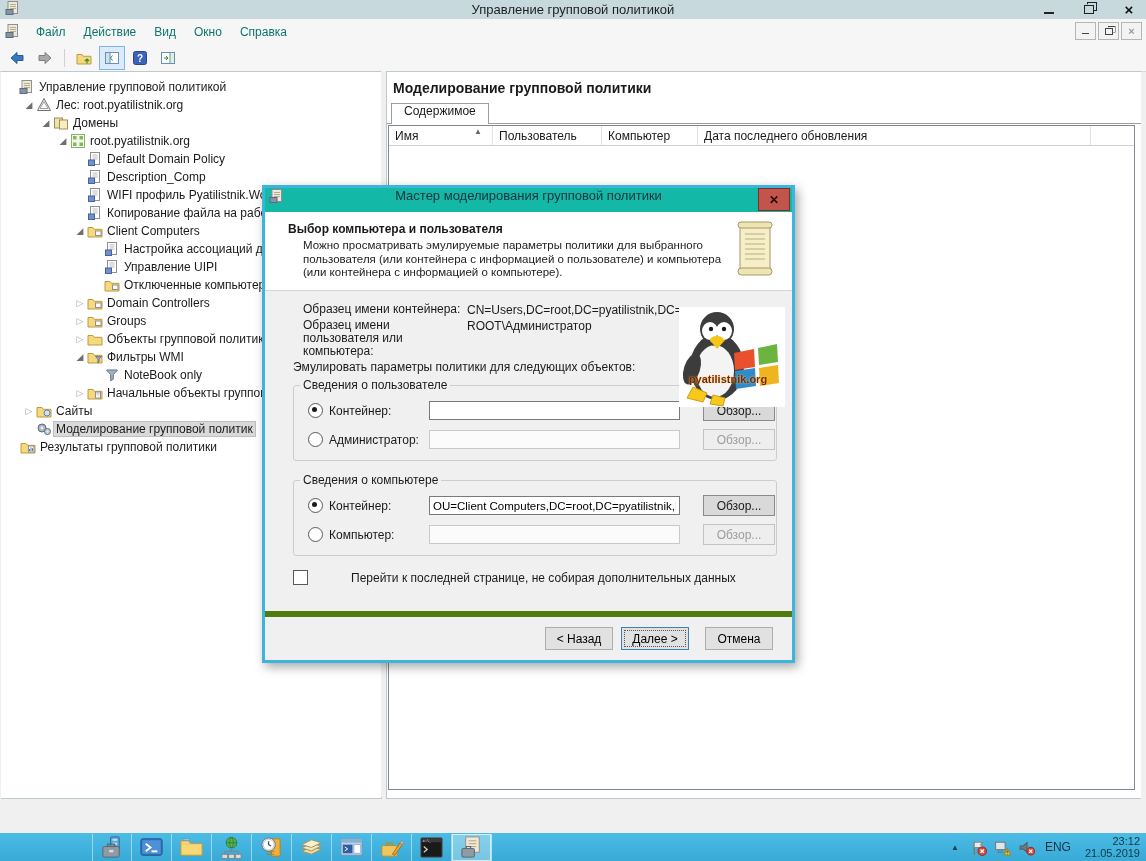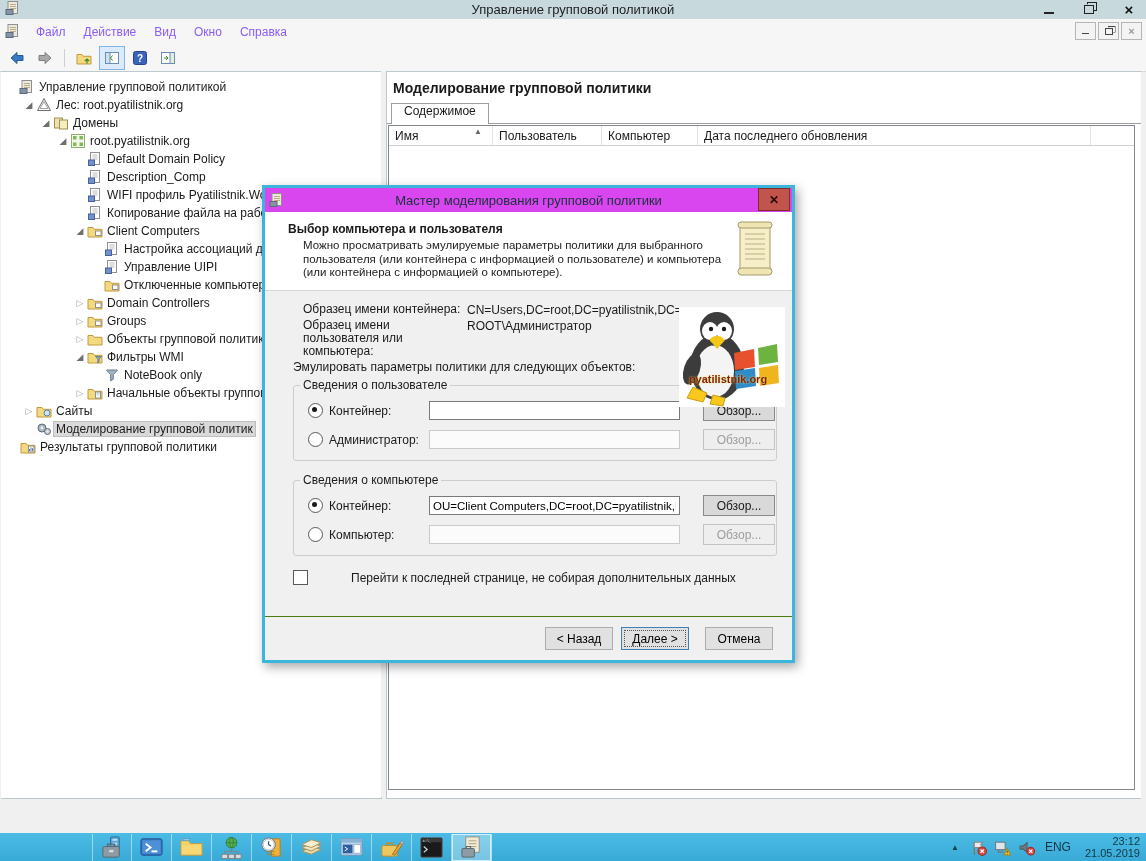--- a/index.html
+++ b/index.html
@@ -20,7 +20,7 @@
 
   #menubar{position:absolute;left:0;top:19px;right:0;height:26px;background:#f6f6f6;border-bottom:1px solid #e2e2e2;display:flex;align-items:center;}
   #menubar .appicon{margin:0 6px 0 5px;}
-  .menu-item{padding:4px 9px;color:#8b5cf6;}
+  .menu-item{padding:4px 9px;color:#0f766e;}
   .childcontrols{position:absolute;right:4px;top:3px;display:flex;gap:2px;}
   .ccb{width:19px;height:16px;border:1px solid #b5b5b5;background:#f3f3f3;display:flex;align-items:center;justify-content:center;font-size:10px;color:#555;}
   .ccb .gl-min{width:7px;border-bottom-width:1px;margin-top:4px;border-color:#444;}

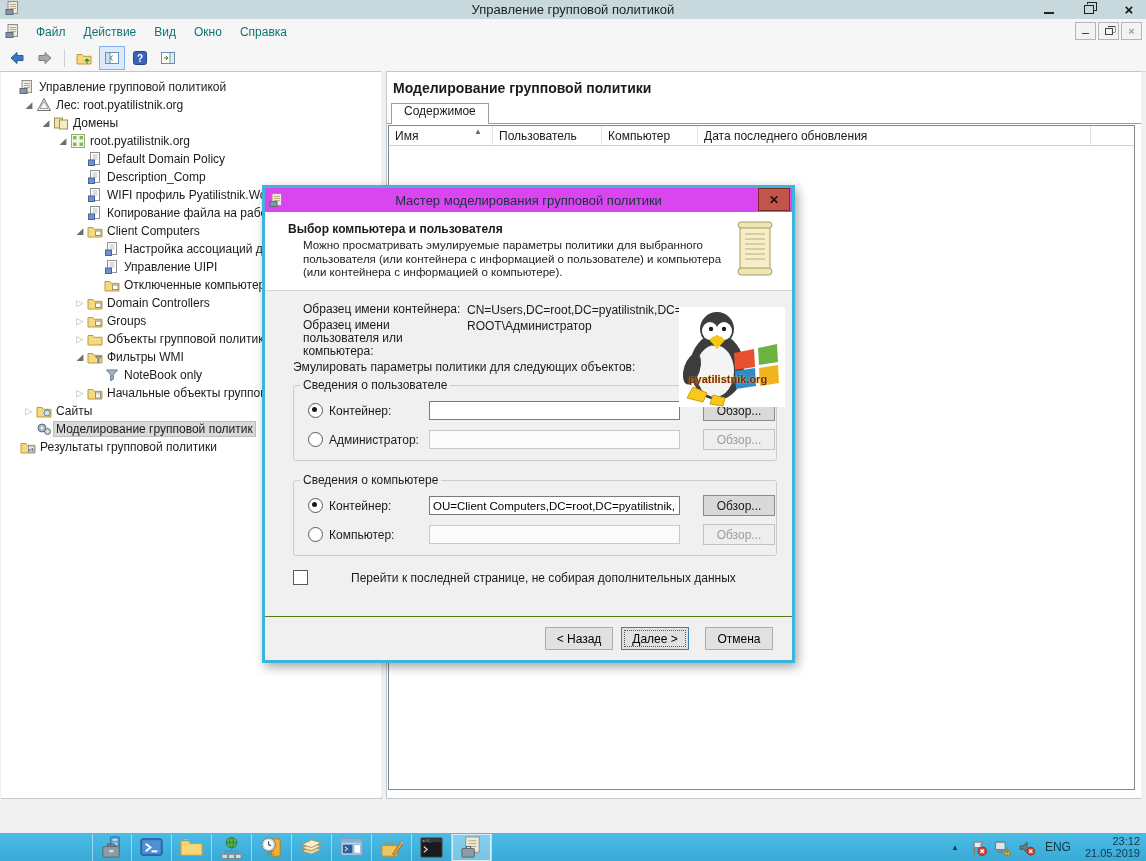--- a/index.html
+++ b/index.html
@@ -54,7 +54,7 @@
 
   
   #dialog{position:absolute;left:262px;top:185px;width:533px;height:478px;background:#f0f0f0;border:3px solid #3cb5dd;box-shadow:3px 4px 10px rgba(0,0,0,.35);z-index:10;box-sizing:border-box;}
-  #dlg-title{height:24px;background:#d946ef;display:flex;align-items:center;position:relative;}
+  #dlg-title{height:24px;background:#14b8a6;display:flex;align-items:flex-start;position:relative;}
   #dlg-title .ic{margin-left:4px;}
   #dlg-title .t{position:absolute;left:0;right:0;text-align:center;font-size:13px;color:#17323c;}
   #dlg-close{position:absolute;right:2px;top:0px;width:30px;height:21px;background:#c1544b;border:1px solid #7c2d27;display:flex;align-items:center;justify-content:center;color:#2a0b09;font-weight:bold;font-size:12px;}

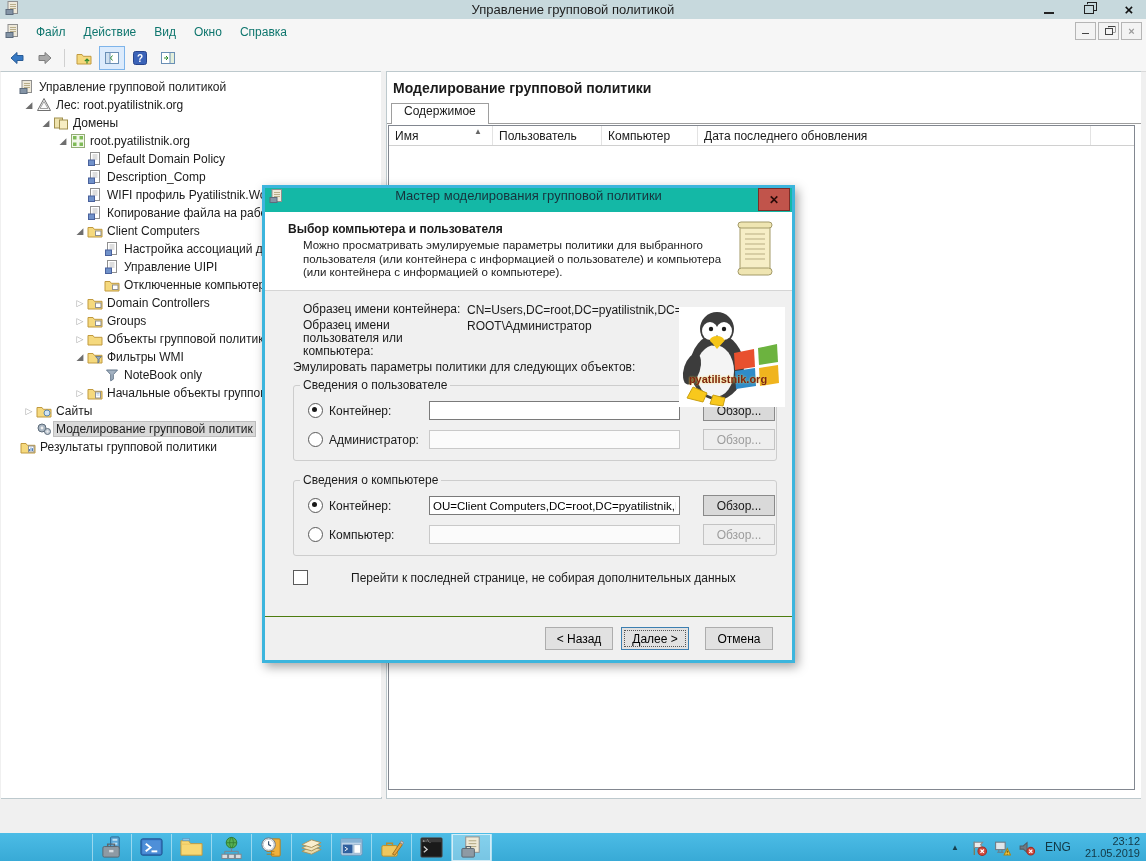--- a/index.html
+++ b/index.html
@@ -82,7 +82,7 @@
   .cbrow{display:flex;align-items:center;margin:14px 0 0 28px;gap:37px;}
   .cb{width:13px;height:13px;border:1px solid #5a5a5a;background:#fff;flex:0 0 13px;}
   .cbrow .clbl{margin-left:6px;}
-  #dlg-footer{position:absolute;left:0;right:0;bottom:0;height:43px;background:#f0f0f0;border-top:1px solid #4d7c0f;}
+  #dlg-footer{position:absolute;left:0;right:0;bottom:0;height:43px;background:#f0f0f0;border-top:6px solid #4d7c0f;}
   .navbtn{position:absolute;top:10px;width:68px;height:23px;border:1px solid #adadad;background:#e1e1e1;font-family:"Liberation Sans",sans-serif;font-size:12px;}
   #btn-back{right:179px;}
   #btn-next{right:103px;border:1px solid #3c7fb1;outline:1px dotted #555;outline-offset:-4px;}

